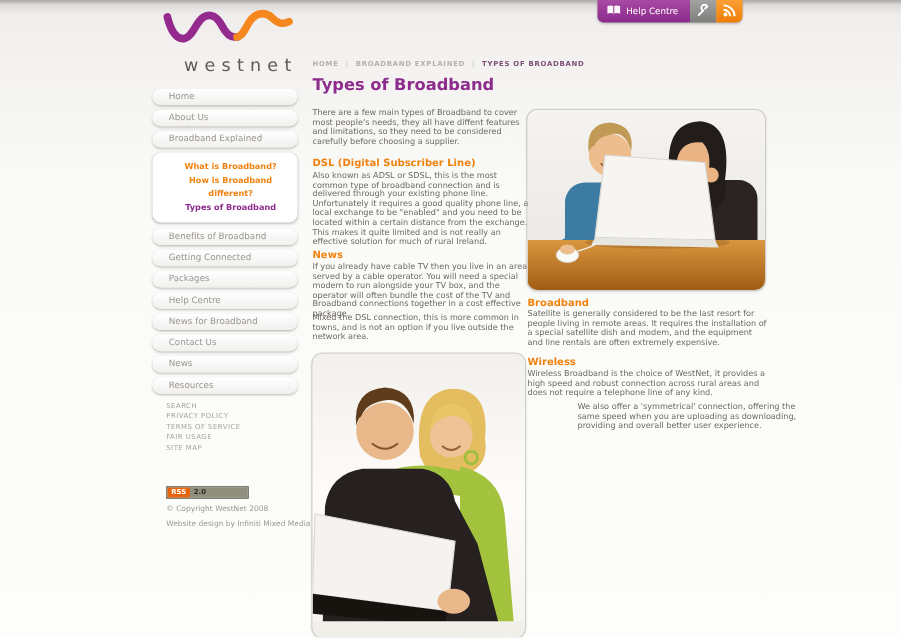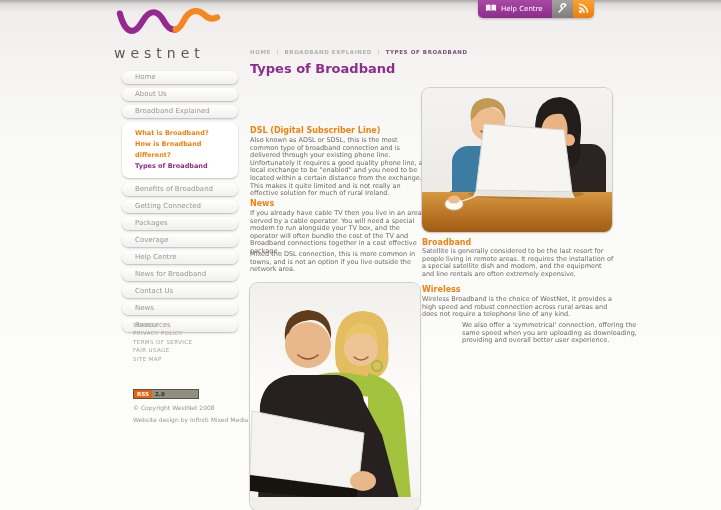--- a/index.html
+++ b/index.html
@@ -10,7 +10,7 @@
     background:linear-gradient(180deg,#a9a8a7 0px,#dddcdb 4px,#efeeec 12px,#f4f3f1 60px,#fafaf8 150px,#fdfdfc 100%); }
 
   
-  .logo { position:absolute; left:114px; top:6px; width:124px; text-align:left; cursor:pointer; }
+  .logo { position:absolute; left:114px; top:6px; width:124px; text-align:right; cursor:pointer; }
   .logo-text { font-size:14px; letter-spacing:5px; color:#5d5955; margin-top:1px; }
 
   .hc { position:absolute; left:478px; top:0; height:18px; display:flex; font-size:7px;

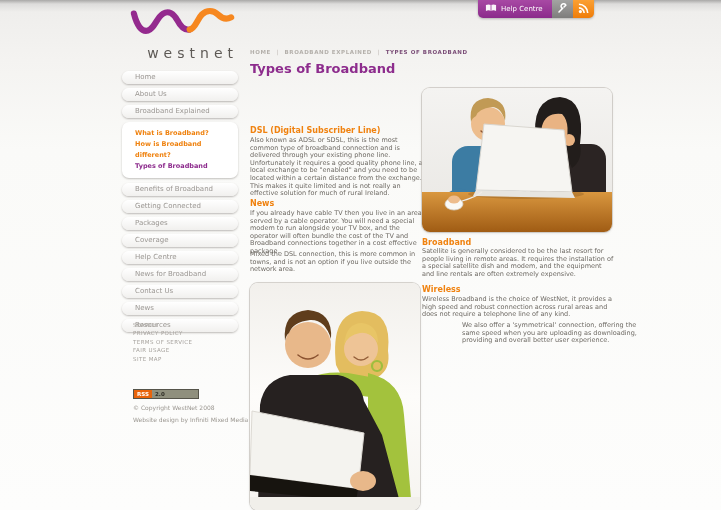--- a/index.html
+++ b/index.html
@@ -162,6 +162,7 @@
   <div class="credit">Website design by Infiniti Mixed Media</div>
 
   <h1 class="page-title">Types of Broadband</h1>
+  <p class="para intro">There are a few main types of Broadband to cover most people's needs, they all have diffent features and limitations, so they need to be considered carefully before choosing a supplier.</p>
 
   <h2 class="h-orange dsl-h">DSL (Digital Subscriber Line)</h2>
   <p class="para dsl-b">Also known as ADSL or SDSL, this is the most common type of broadband connection and is delivered through your existing phone line. Unfortunately it requires a good quality phone line, a local exchange to be "enabled" and you need to be located within a certain distance from the exchange. This makes it quite limited and is not really an effective solution for much of rural Ireland.</p>

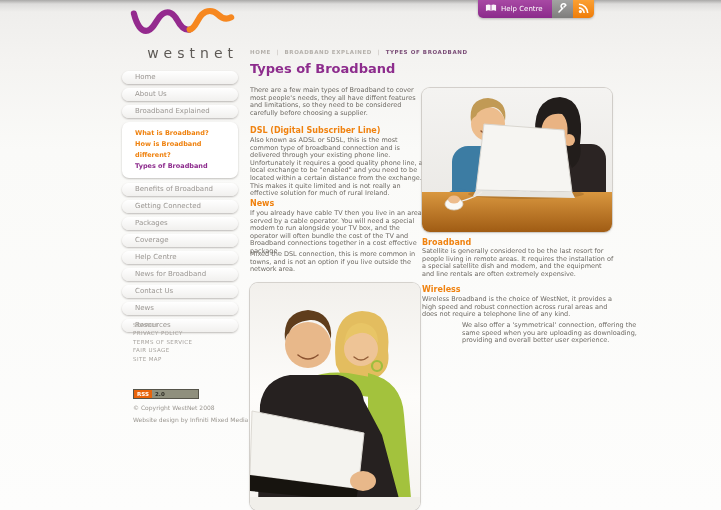--- a/index.html
+++ b/index.html
@@ -35,7 +35,7 @@
   .subbox { background:#fff; border-radius:7px; box-shadow:0 1px 2px rgba(110,105,100,.4);
         padding:6px 4px 6px 13px; margin:1px 0 5px 0; }
   .subbox a { display:block; font-size:6.5px; font-weight:bold; line-height:11px;
-        text-decoration:none; cursor:pointer; }
+        text-decoration:none; cursor:pointer;text-align:center; }
   .subbox a.orange { color:#ef820f; }
   .subbox a.purple { color:#8d2c8d; }
 

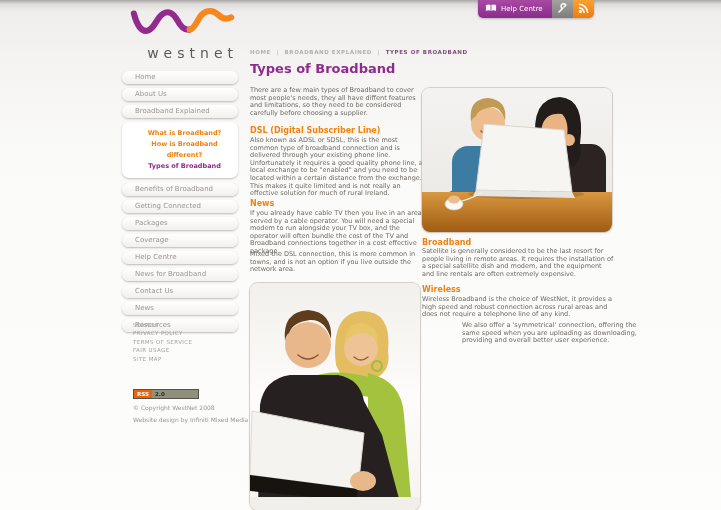--- a/index.html
+++ b/index.html
@@ -137,7 +137,6 @@
     <a class="pill">Benefits of Broadband</a>
     <a class="pill">Getting Connected</a>
     <a class="pill">Packages</a>
-    <a class="pill">Coverage</a>
     <a class="pill">Help Centre</a>
     <a class="pill">News for Broadband</a>
     <a class="pill">Contact Us</a>

